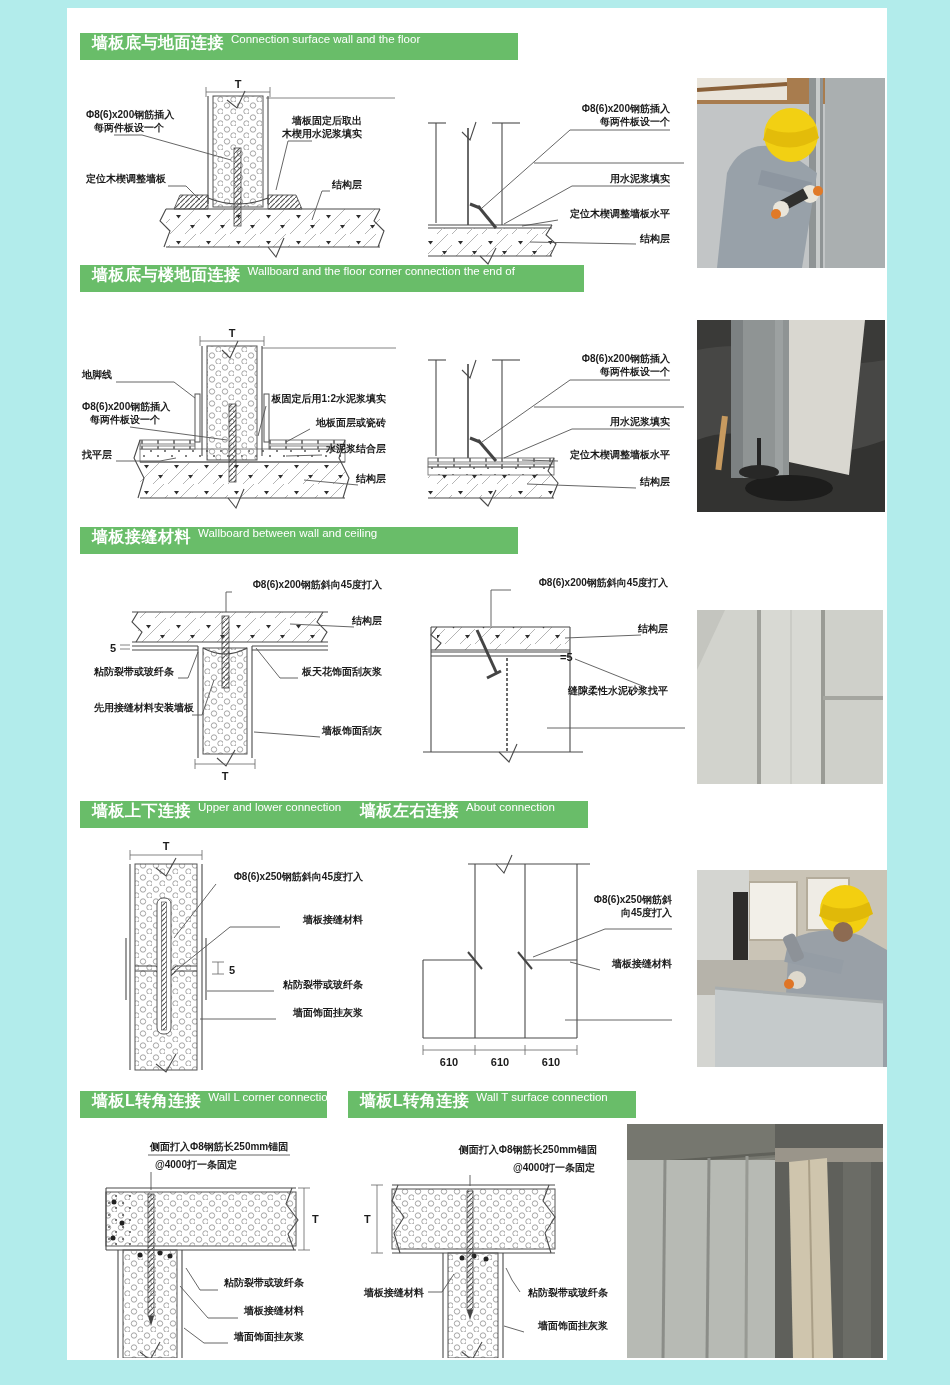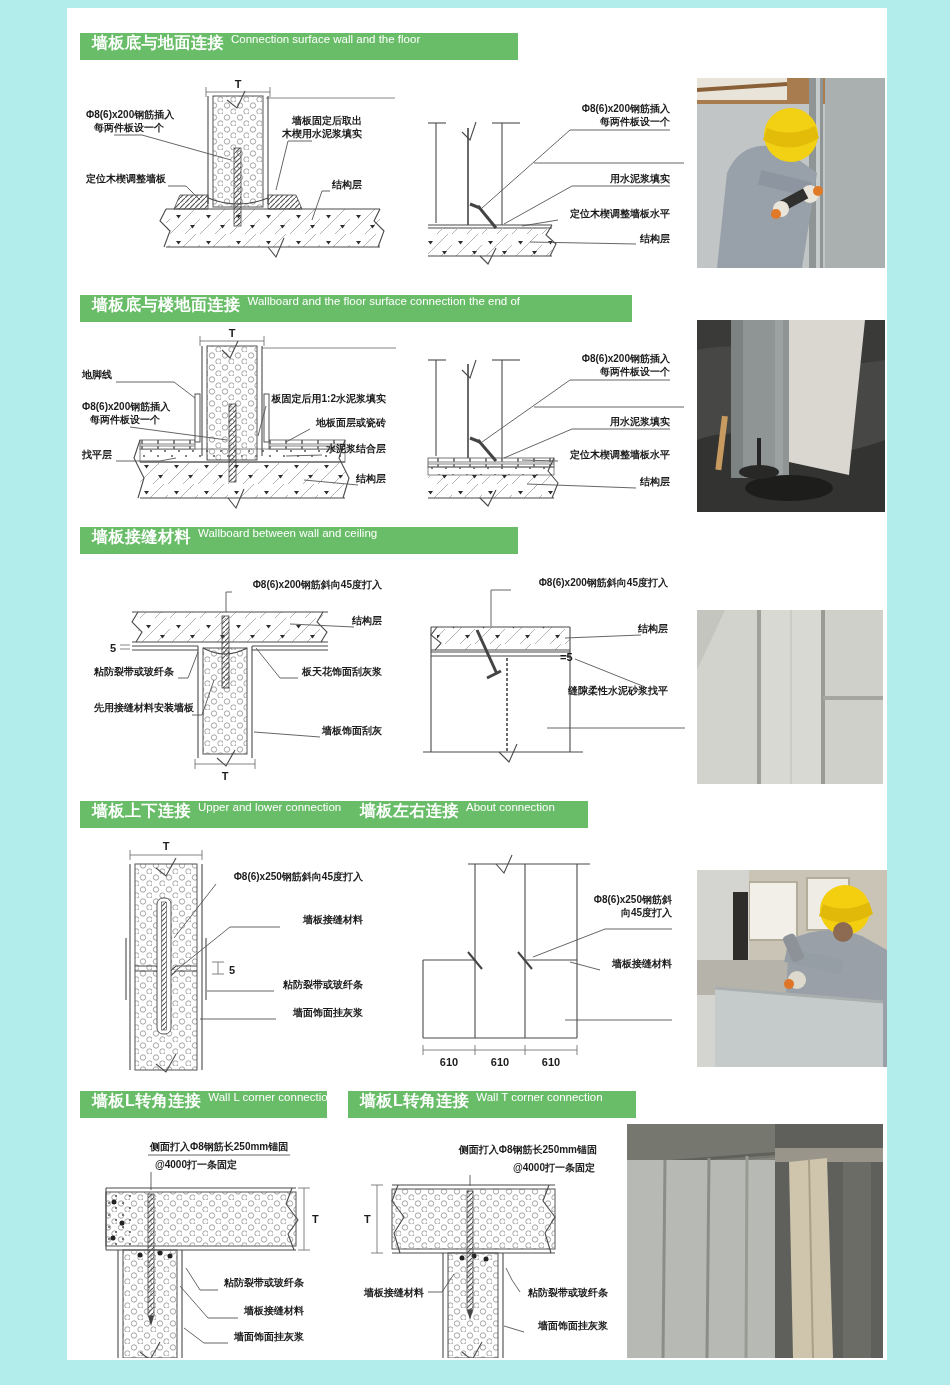--- a/index.html
+++ b/index.html
@@ -130,7 +130,7 @@
   <circle cx="79" cy="136" r="5" fill="#e07a28"></circle>
 </svg>
 
-<div class="bar" style="left:80px;top:295px;width:552px">
+<div class="bar" style="left:80px;top:265px;width:504px">
   <span class="bar-zh">墙板底与楼地面连接</span>
   <span class="bar-en">Wallboard and the floor surface connection the end of</span>
 </div>

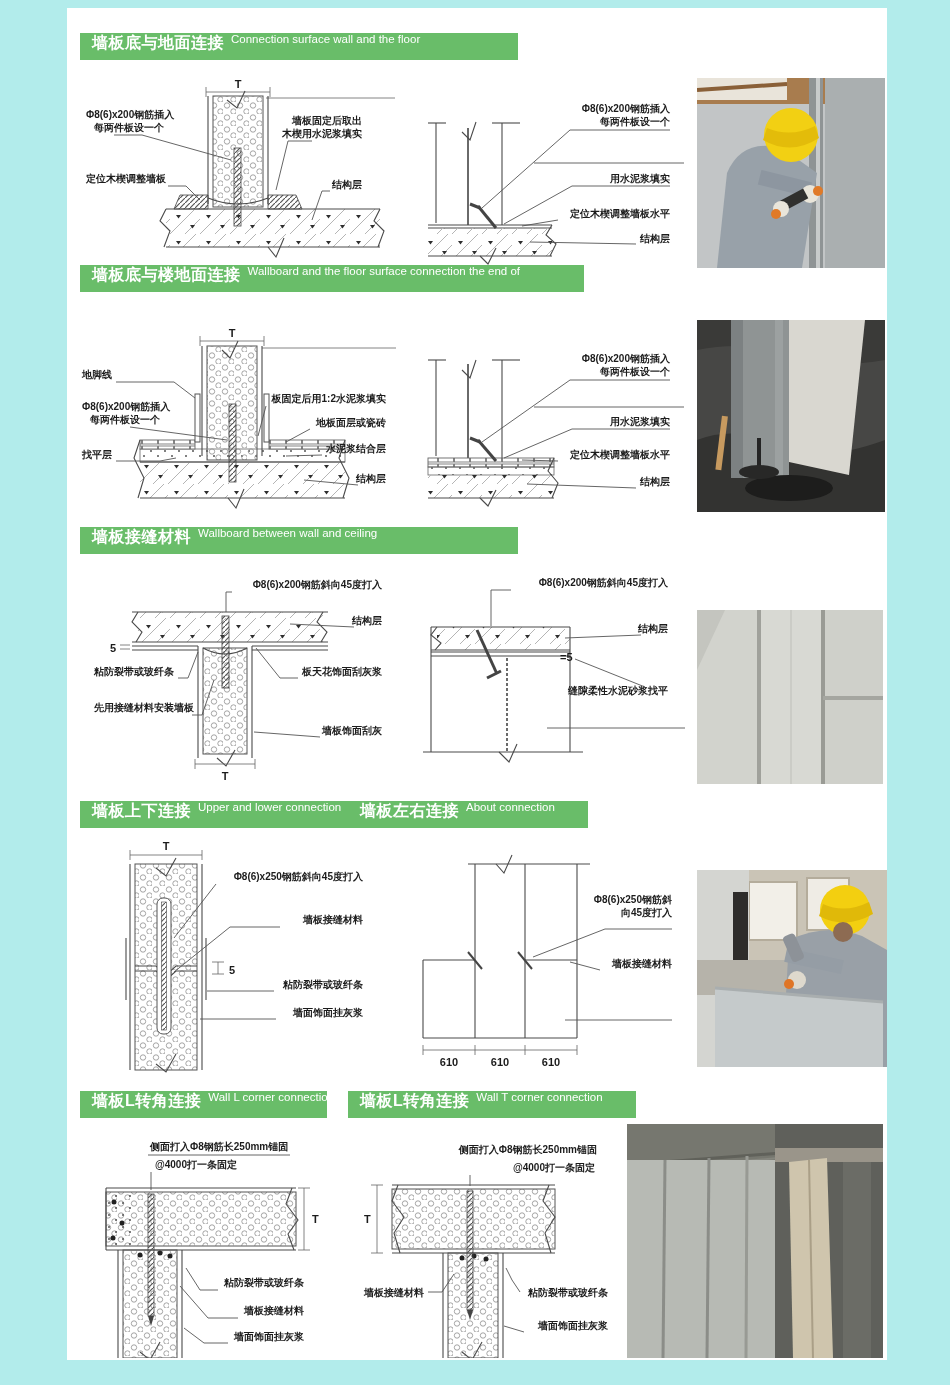--- a/index.html
+++ b/index.html
@@ -132,7 +132,7 @@
 
 <div class="bar" style="left:80px;top:265px;width:504px">
   <span class="bar-zh">墙板底与楼地面连接</span>
-  <span class="bar-en">Wallboard and the floor surface connection the end of</span>
+  <span class="bar-en">Wallboard and the floor corner connection the end of</span>
 </div>
 
 <svg class="abs" style="left:78px;top:328px" width="320" height="192" viewBox="0 0 320 192">

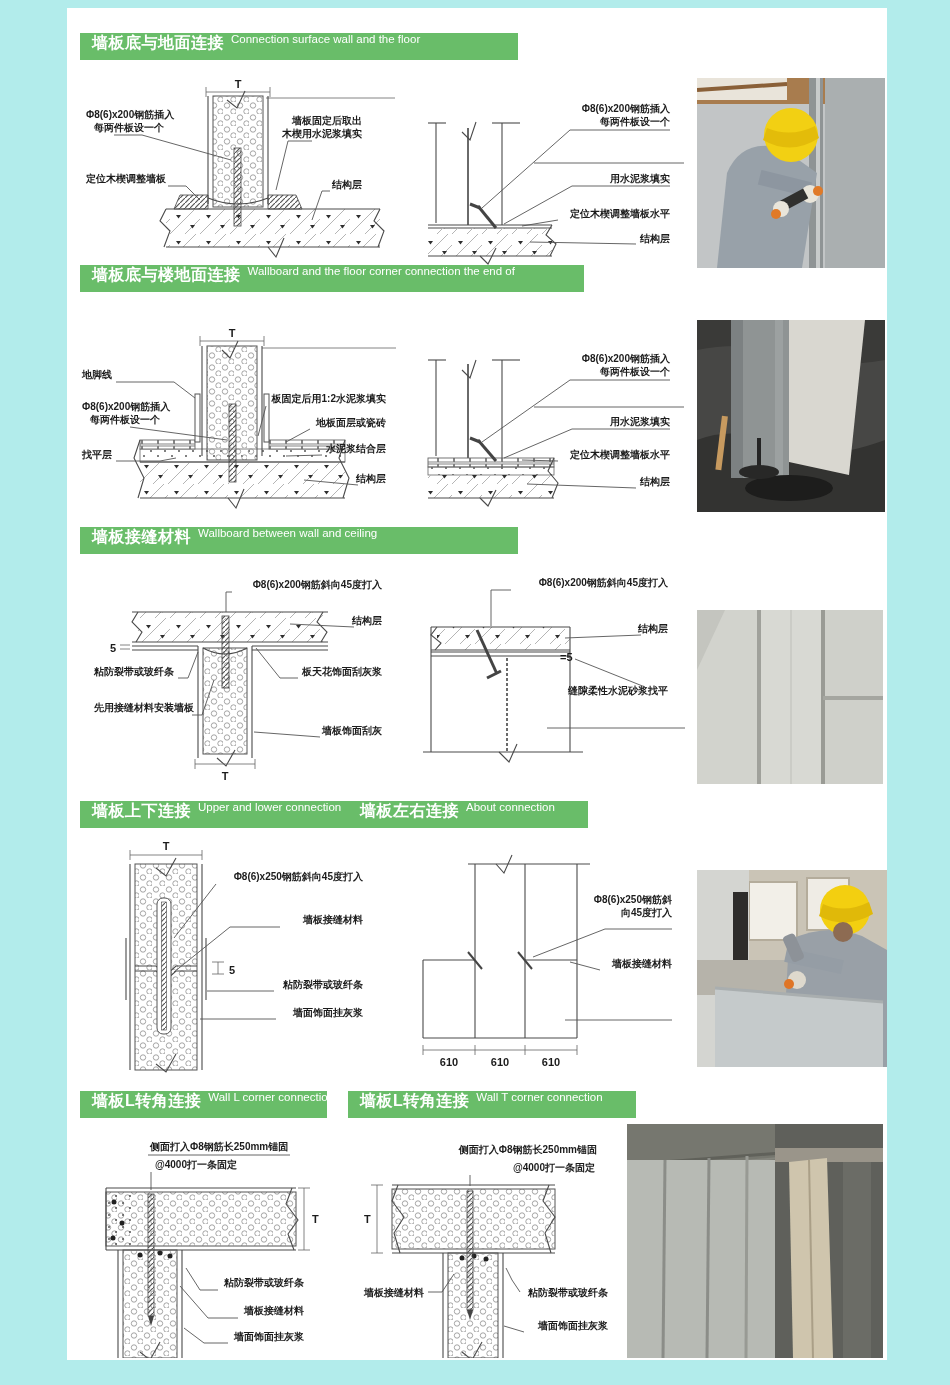--- a/index.html
+++ b/index.html
@@ -384,7 +384,7 @@
 </div>
 <div class="bar" style="left:348px;top:1091px;width:288px">
   <span class="bar-zh">墙板L转角连接</span>
-  <span class="bar-en">Wall T corner connection</span>
+  <span class="bar-en">Wall T surface connection</span>
 </div>
 
 <svg class="abs" style="left:78px;top:1128px" width="285" height="230" viewBox="0 0 285 230">

